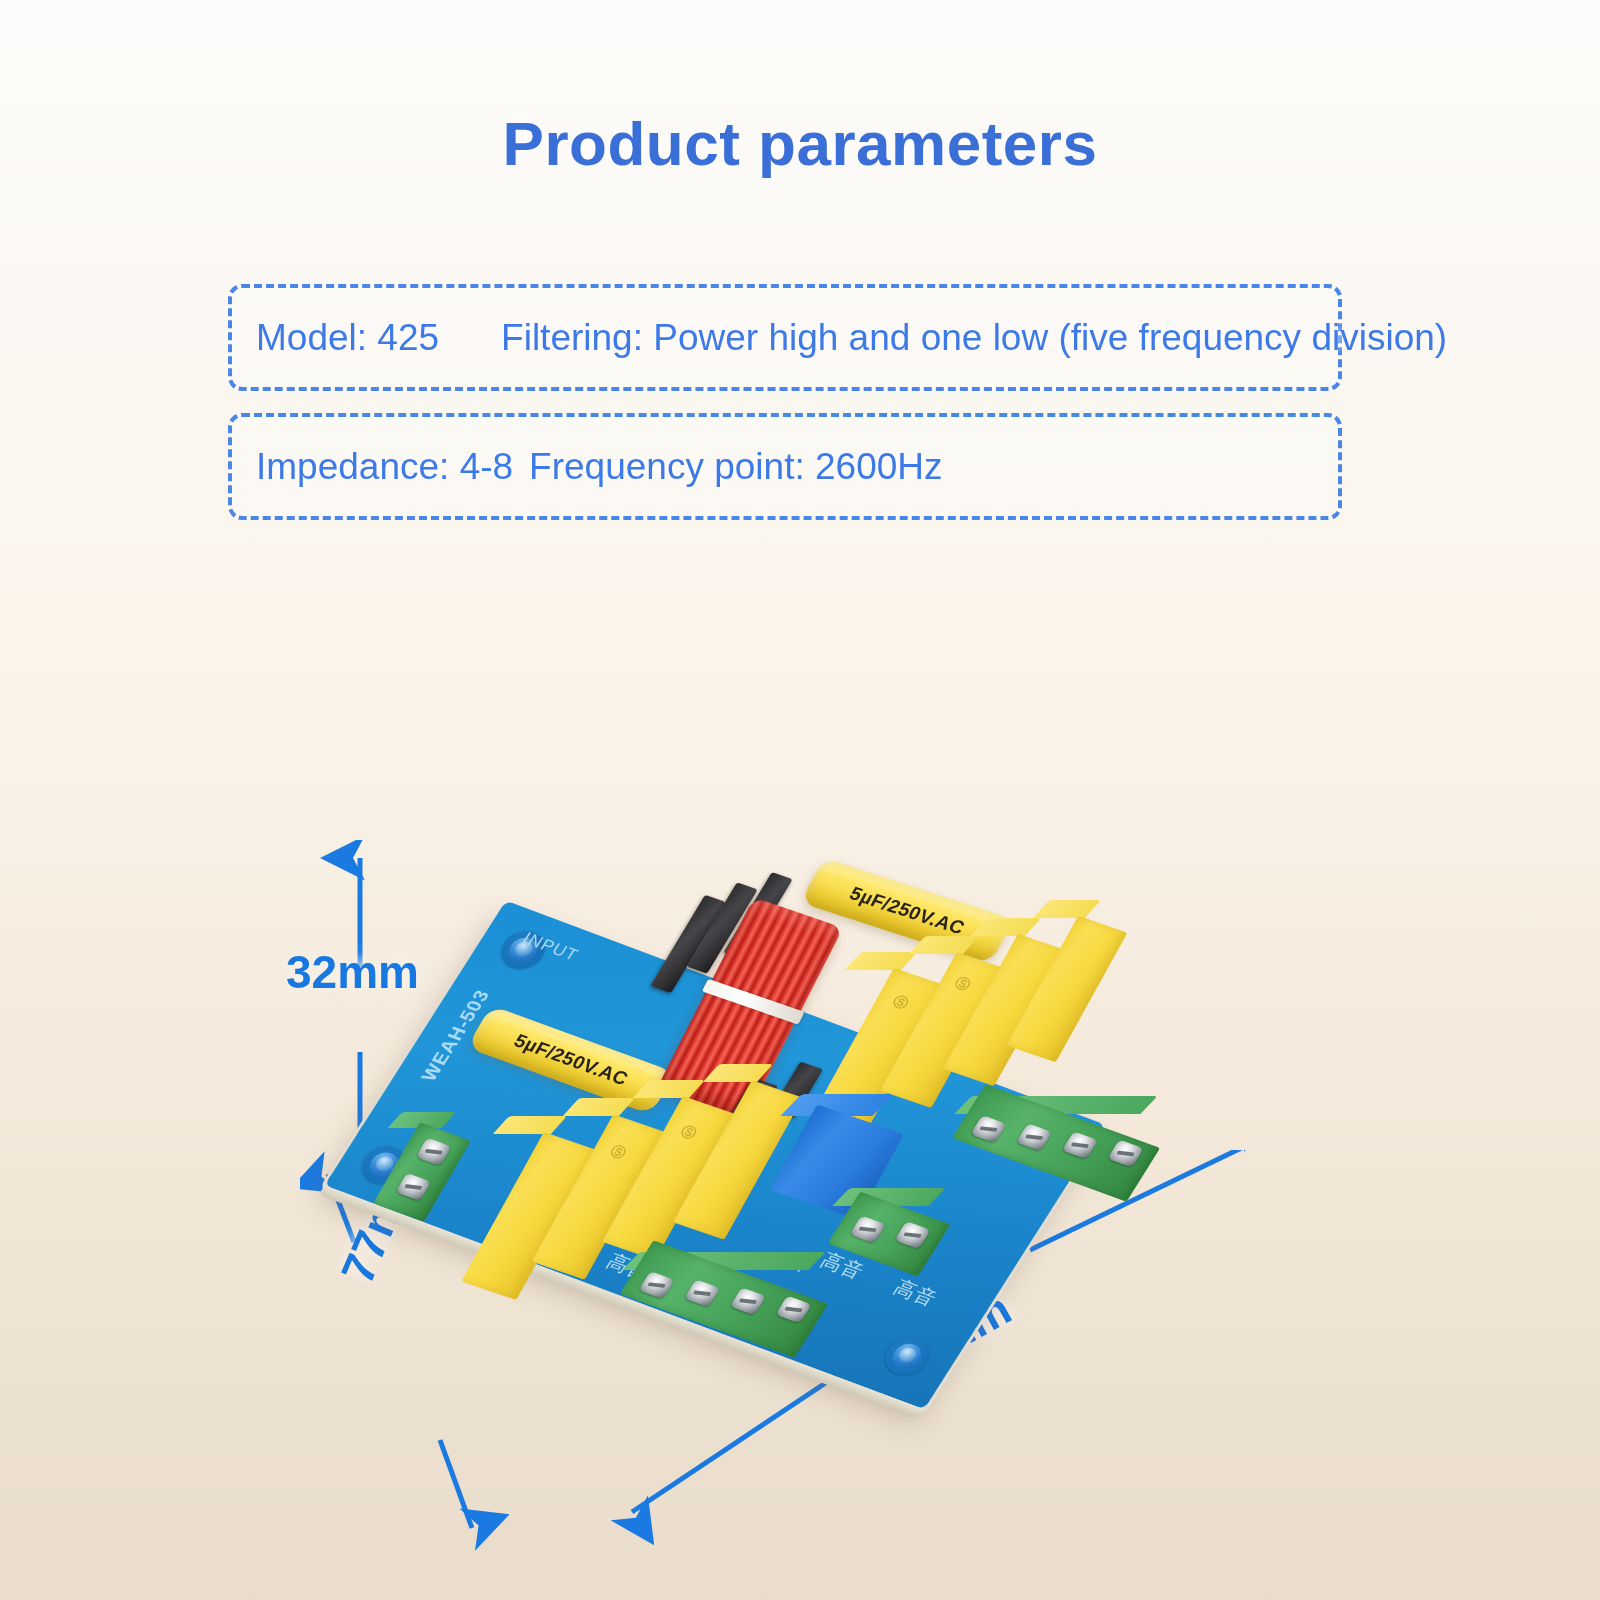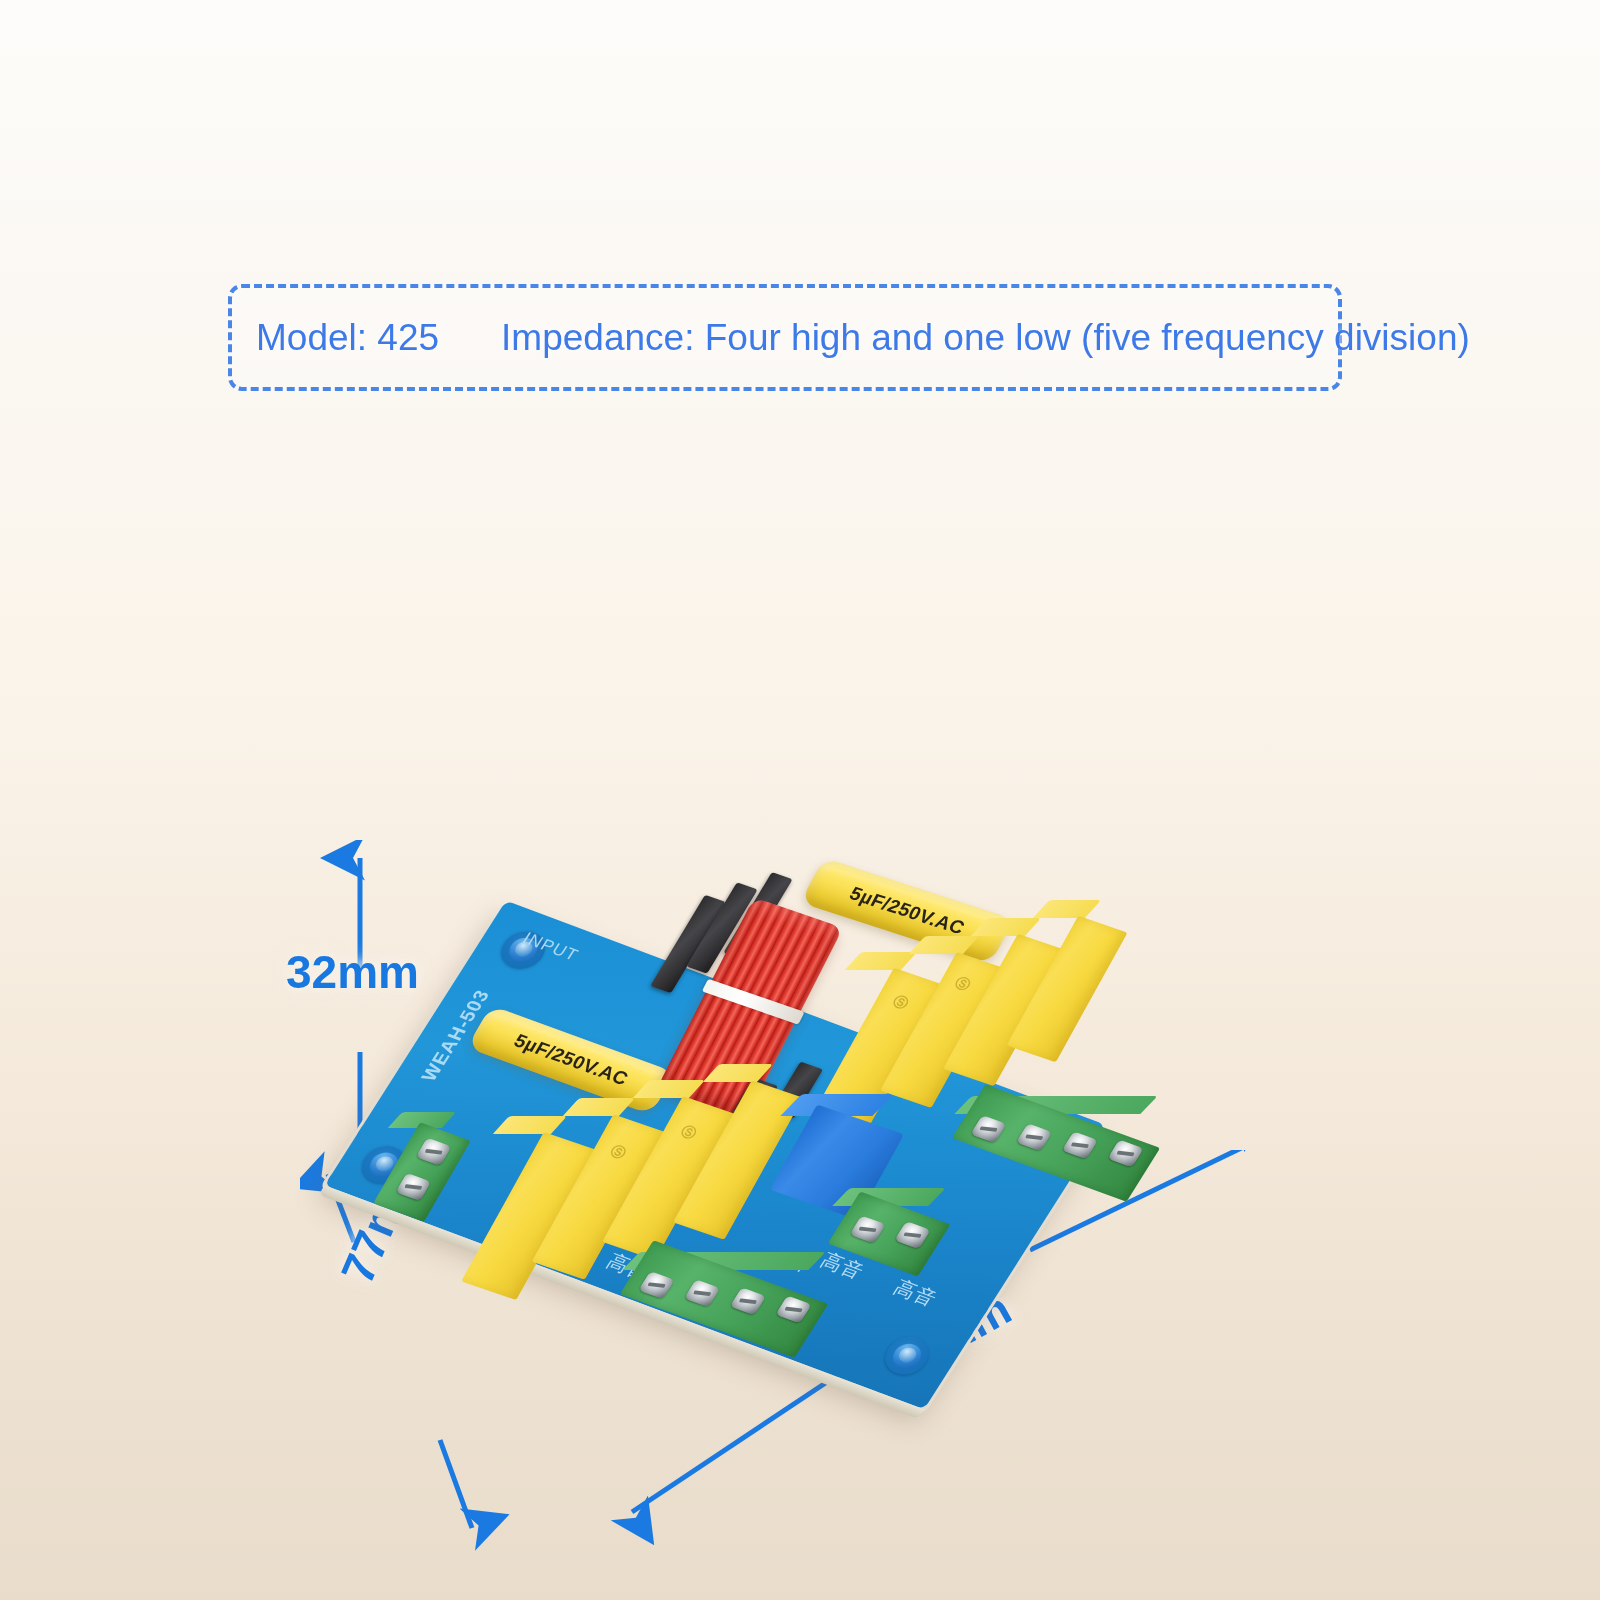--- a/index.html
+++ b/index.html
@@ -270,6 +270,7 @@
 
 <div id="page">
 
+  <div id="title">Product parameters</div>
 
   <div id="specs">
 

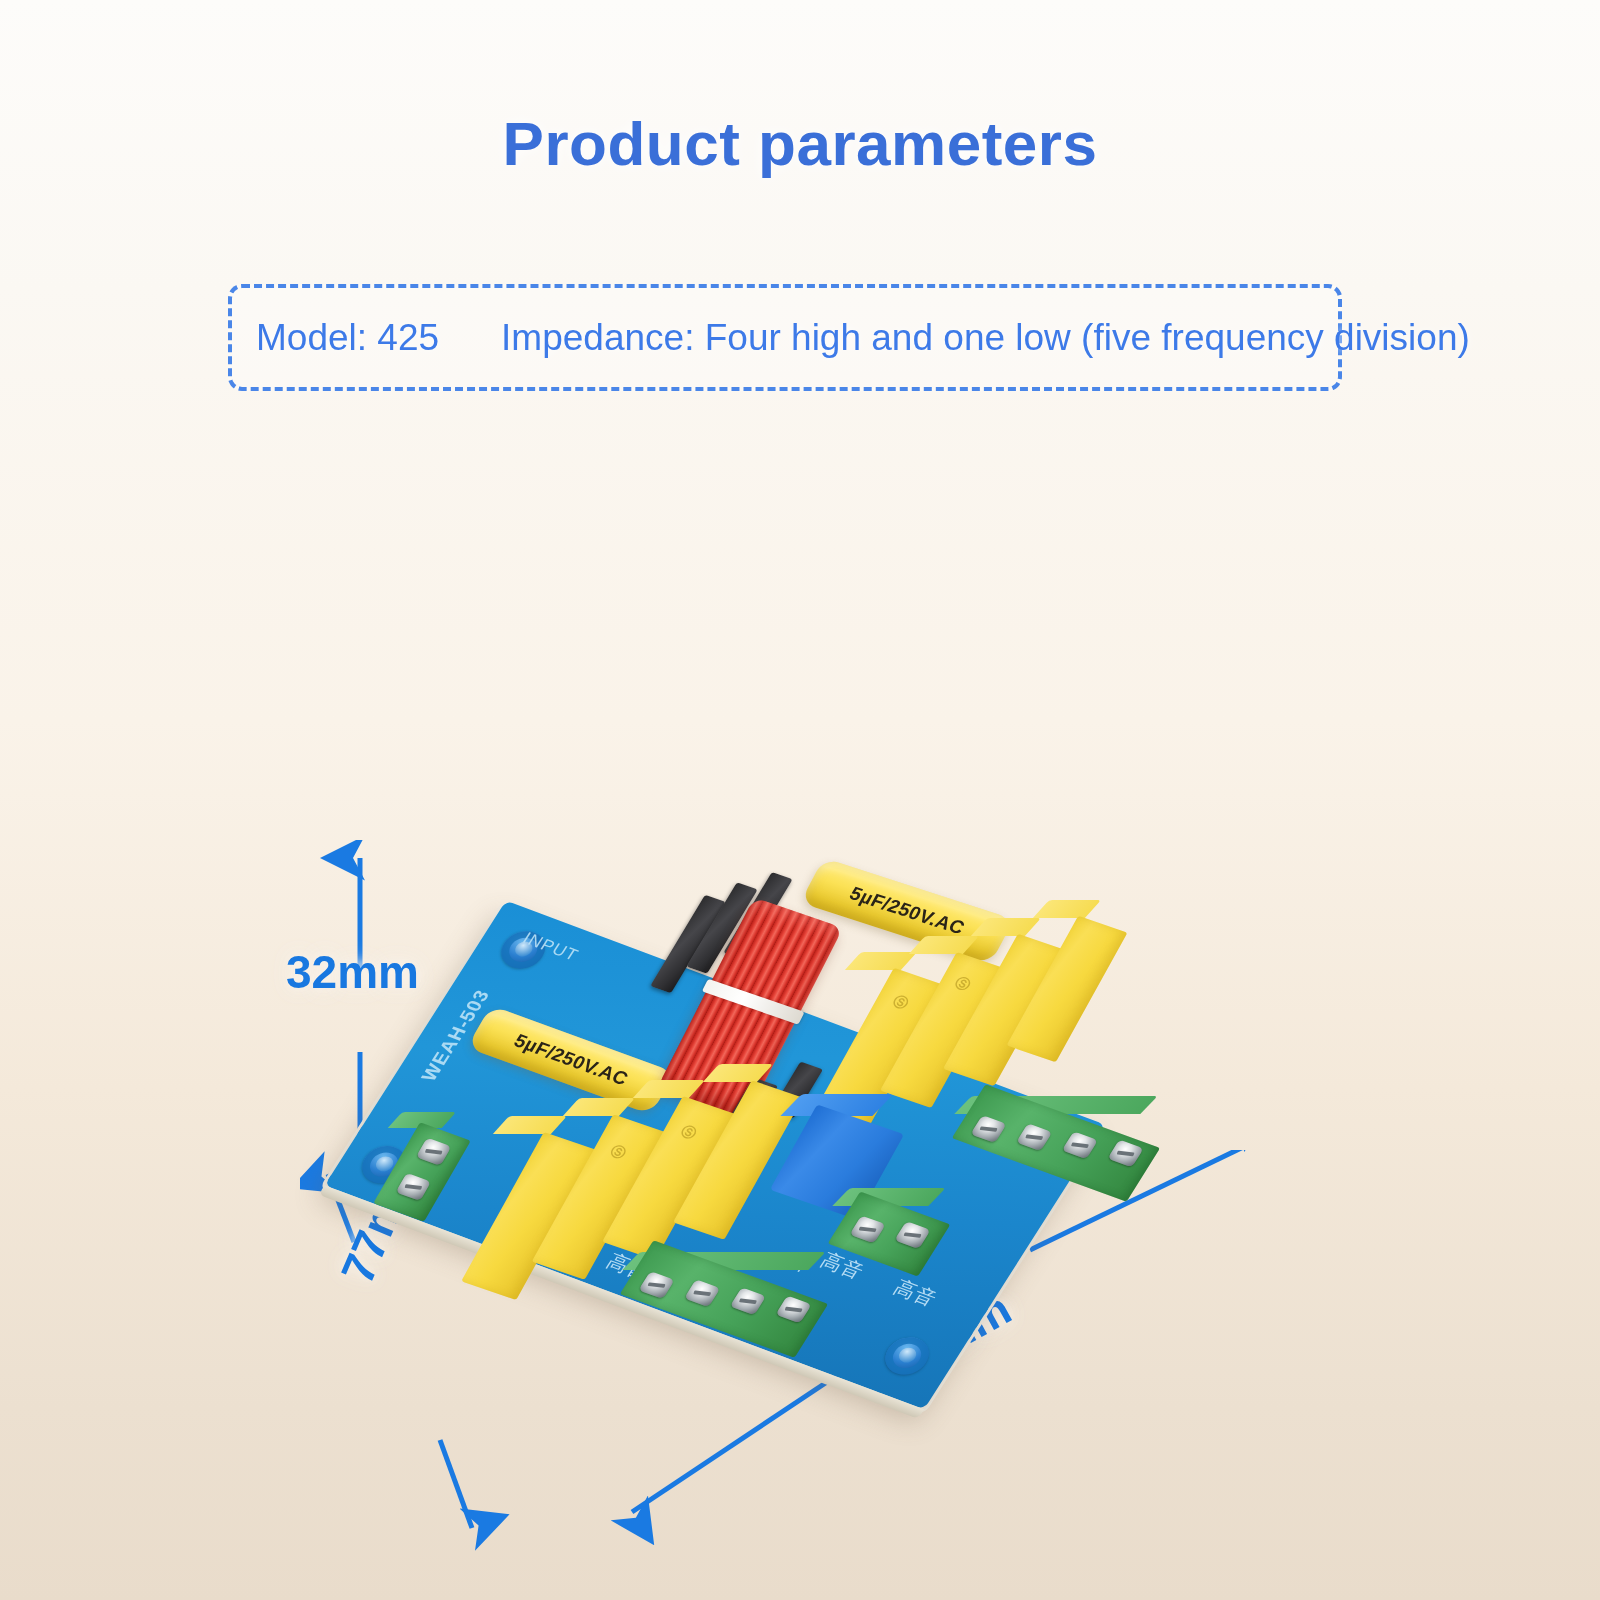--- a/index.html
+++ b/index.html
@@ -275,7 +275,7 @@
   <div id="specs">
 
     <div class="spec-box">
-      <div class="spec-line"><span>Model: 425</span><span class="spec-gap-1"></span><span>Impedance: Four high and one low (five frequency division)</span></div>
+      <div class="spec-line"><span>Model: 425</span><span class="spec-gap-1"></span><span>Filtering: Power high and one low (five frequency division)</span></div>
     </div>
 
 

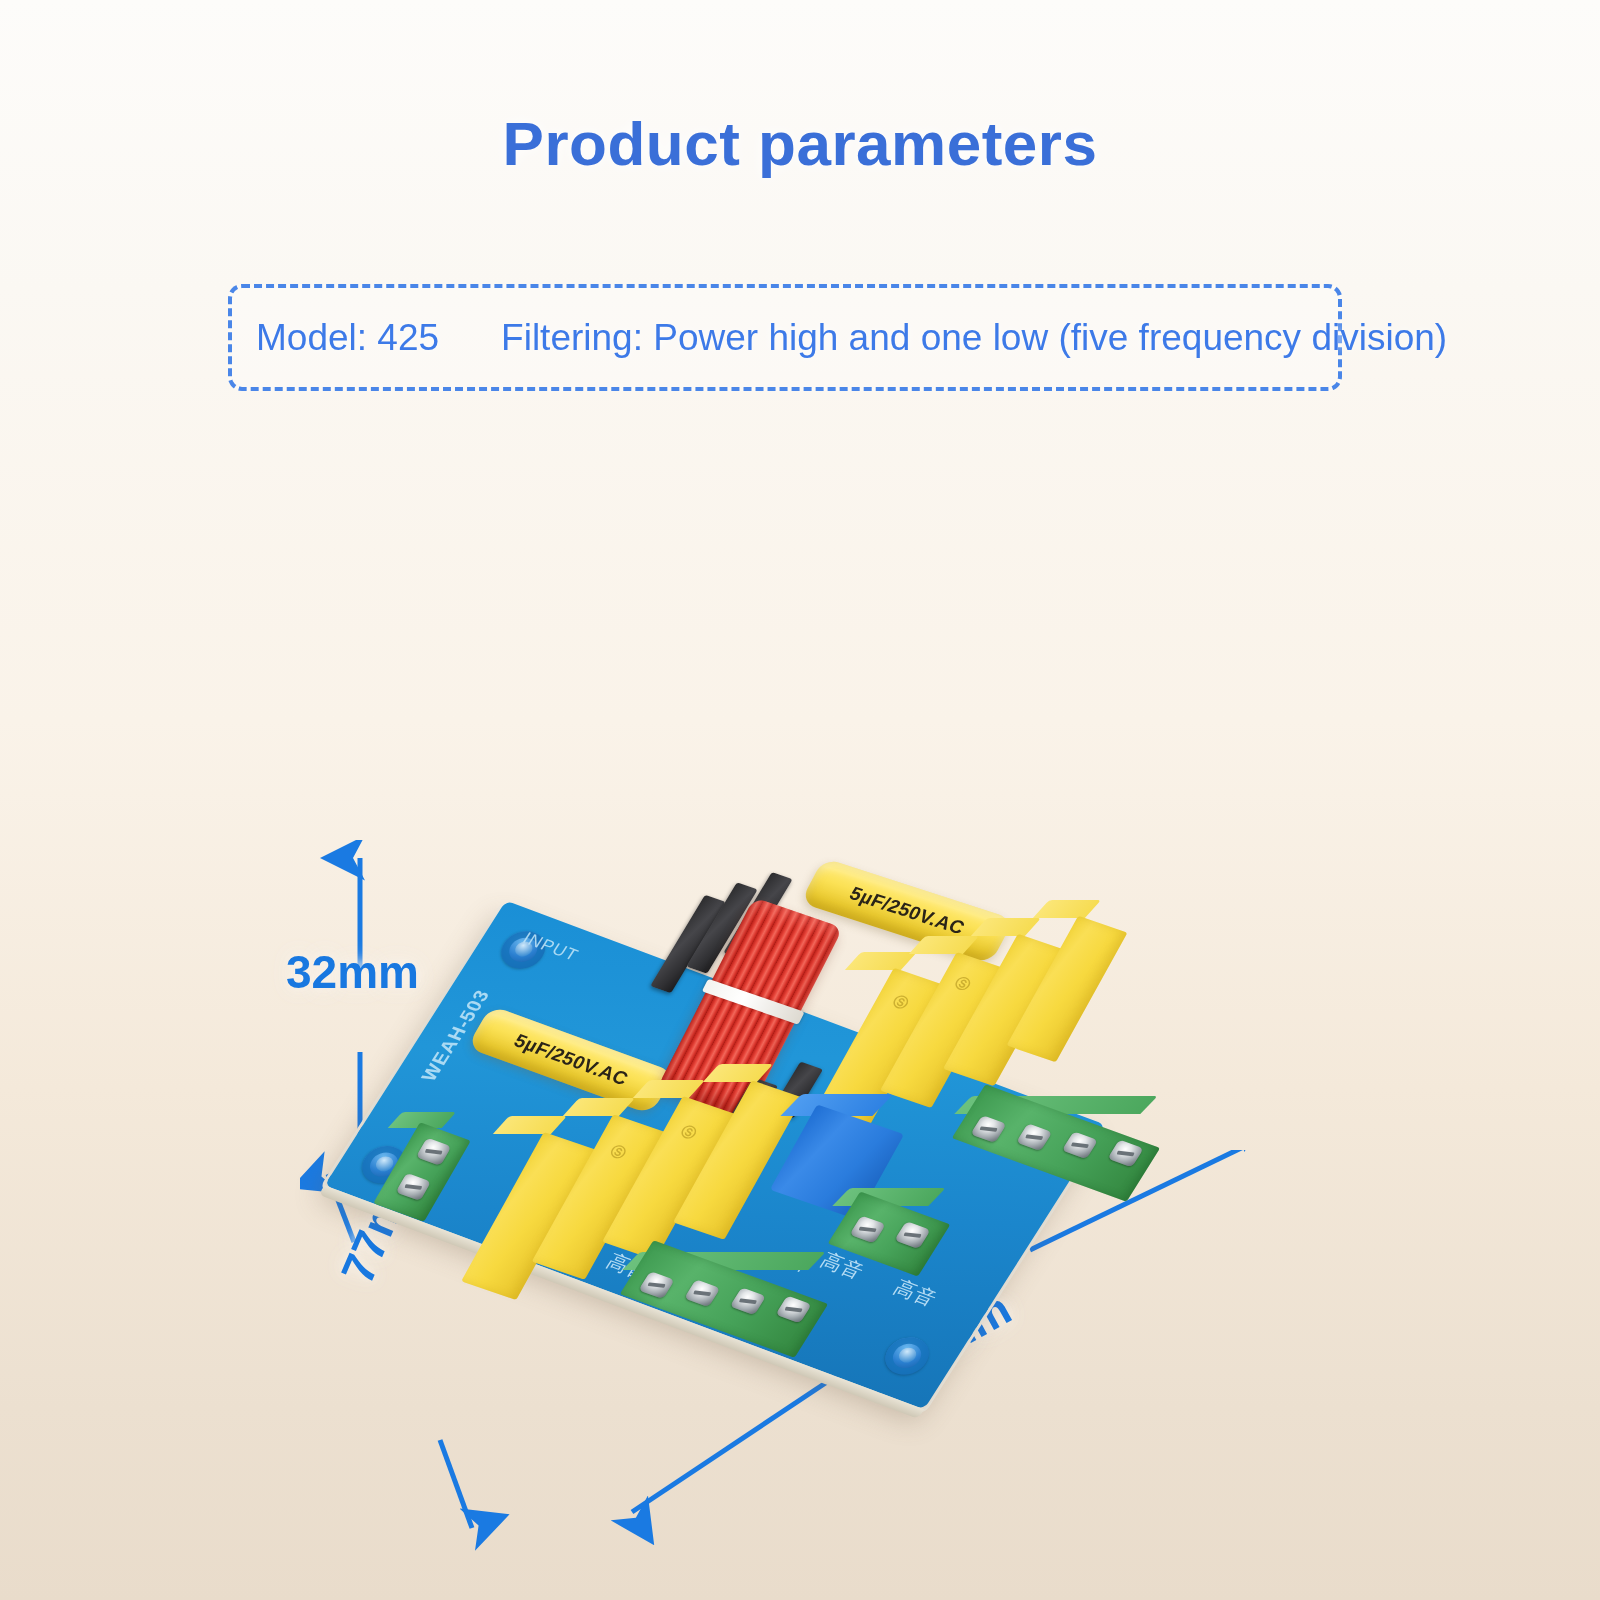--- a/index.html
+++ b/index.html
@@ -279,6 +279,9 @@
     </div>
 
 
+    <div class="spec-box">
+      <div class="spec-line"><span>Impedance: 4-8</span><span class="spec-gap-3"></span><span>Frequency point: 2600Hz</span></div>
+    </div>
 
 
   </div>

